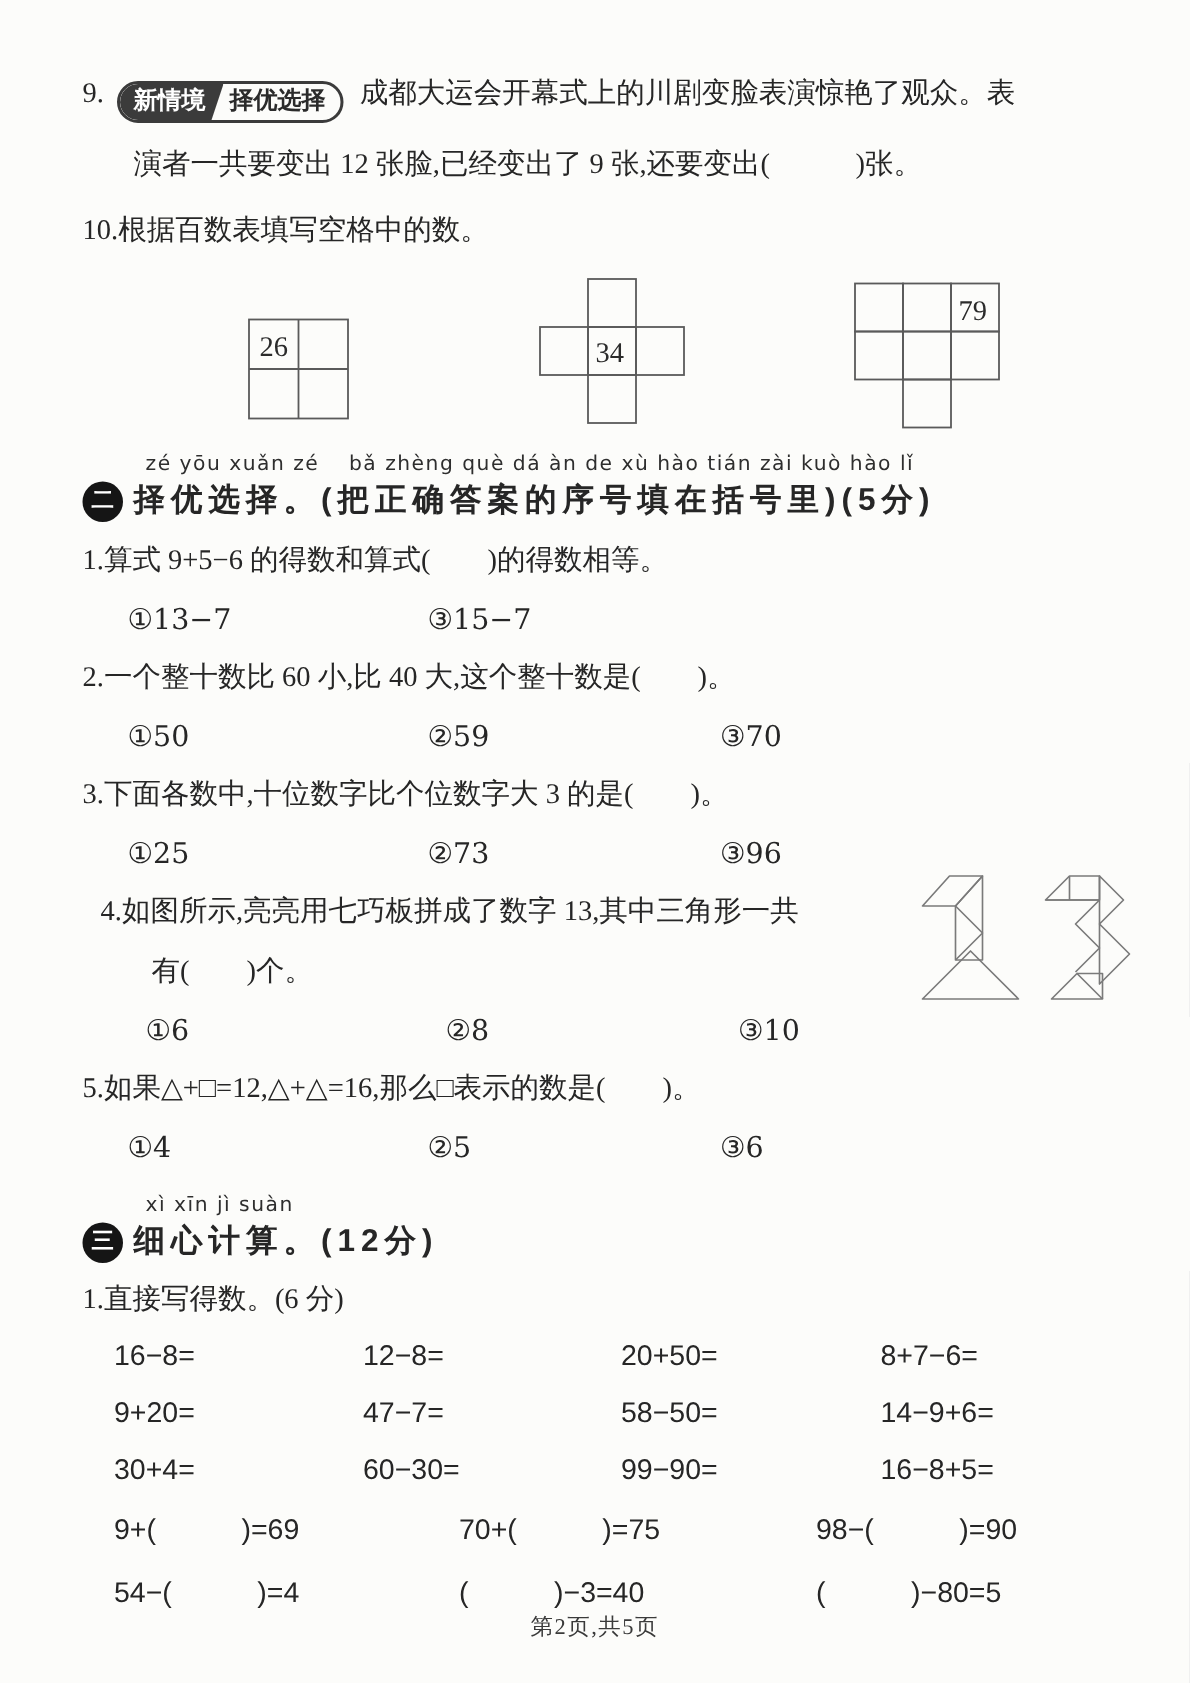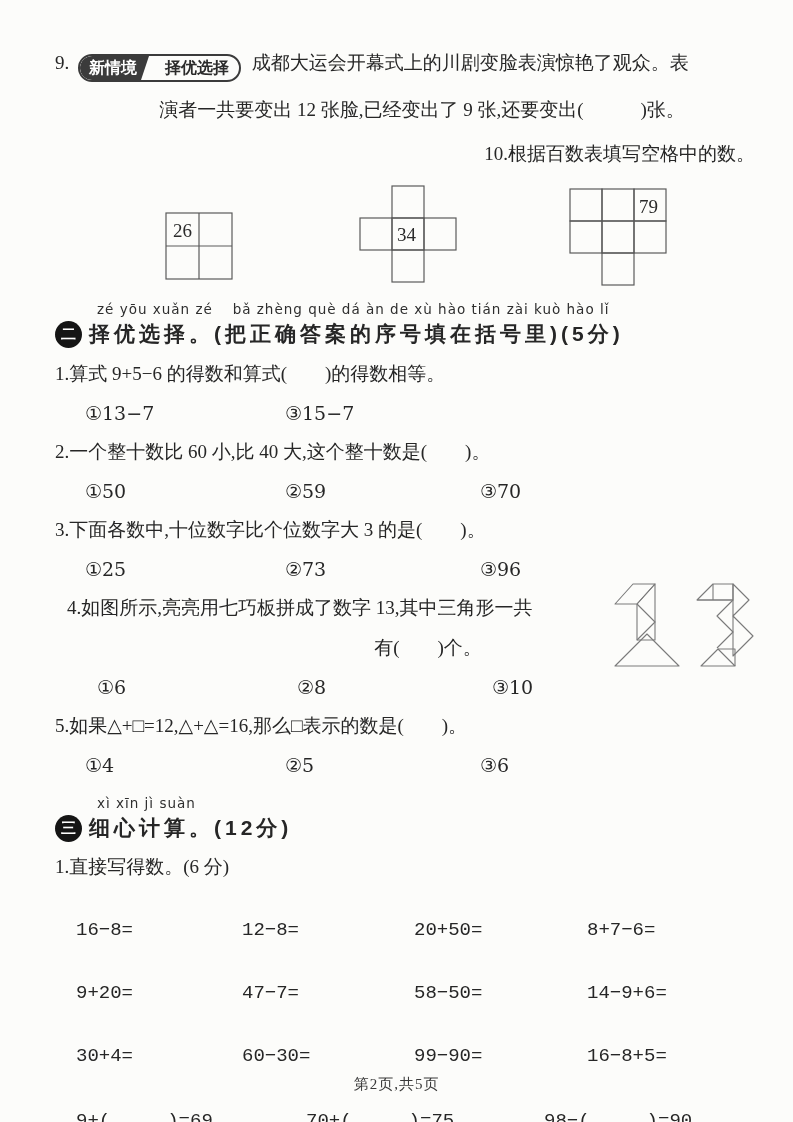--- a/index.html
+++ b/index.html
@@ -17,7 +17,7 @@
   
   .badge-group { display:inline-flex; align-items:stretch; vertical-align:-4px;
     border:2px solid #3b3b3b; border-radius:14px; overflow:hidden; margin:0 6px 0 4px;
-    font-family:"Liberation Sans","DejaVu Sans",sans-serif; font-weight:bold; font-size:16px; line-height:22px;gap:12px; }
+    font-family:"Liberation Sans","DejaVu Sans",sans-serif; font-weight:bold; font-size:16px; line-height:22px; }
   .badge-dark { background:#3b3b3b; color:#fff; padding:1px 12px 1px 9px;
     clip-path:polygon(0 0,100% 0,calc(100% - 8px) 100%,0 100%); border-radius:12px 0 0 12px; }
   .badge-light { color:#2b2b2b; padding:1px 10px 1px 4px; }

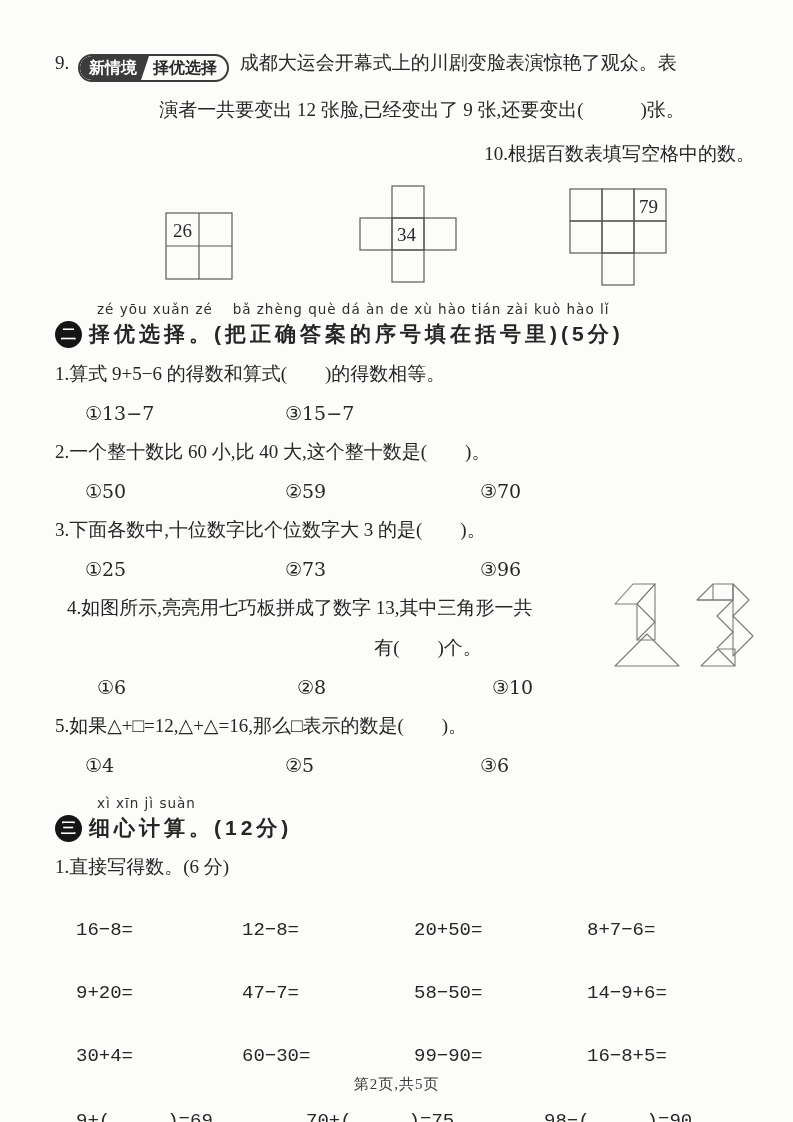--- a/index.html
+++ b/index.html
@@ -12,7 +12,7 @@
     font-size:19px;
   }
   .line { line-height:40px; white-space:nowrap; }
-  .indent { padding-left:34px;text-align:center; }
+  .indent { padding-left:34px; }
 
   
   .badge-group { display:inline-flex; align-items:stretch; vertical-align:-4px;

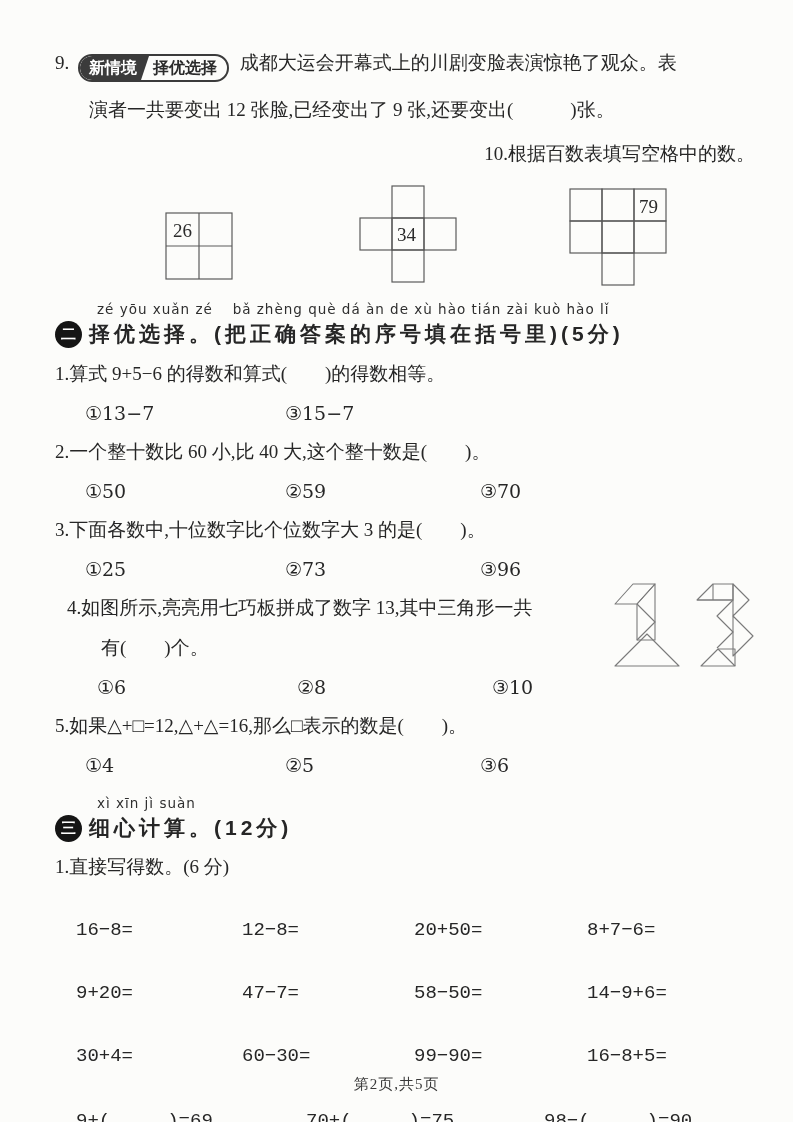--- a/index.html
+++ b/index.html
@@ -76,7 +76,7 @@
     <div class="line indent sp8">演者一共要变出 12 张脸,已经变出了 9 张,还要变出(　　　)张。</div>
   </div>
 
-  <div class="line" style="margin-top:4px;text-align:right;">10.根据百数表填写空格中的数。</div>
+  <div class="line" style="margin-top:4px;">10.根据百数表填写空格中的数。</div>
 
   <div class="figures">
     <svg class="fig1" width="68" height="68" viewBox="0 0 68 68">

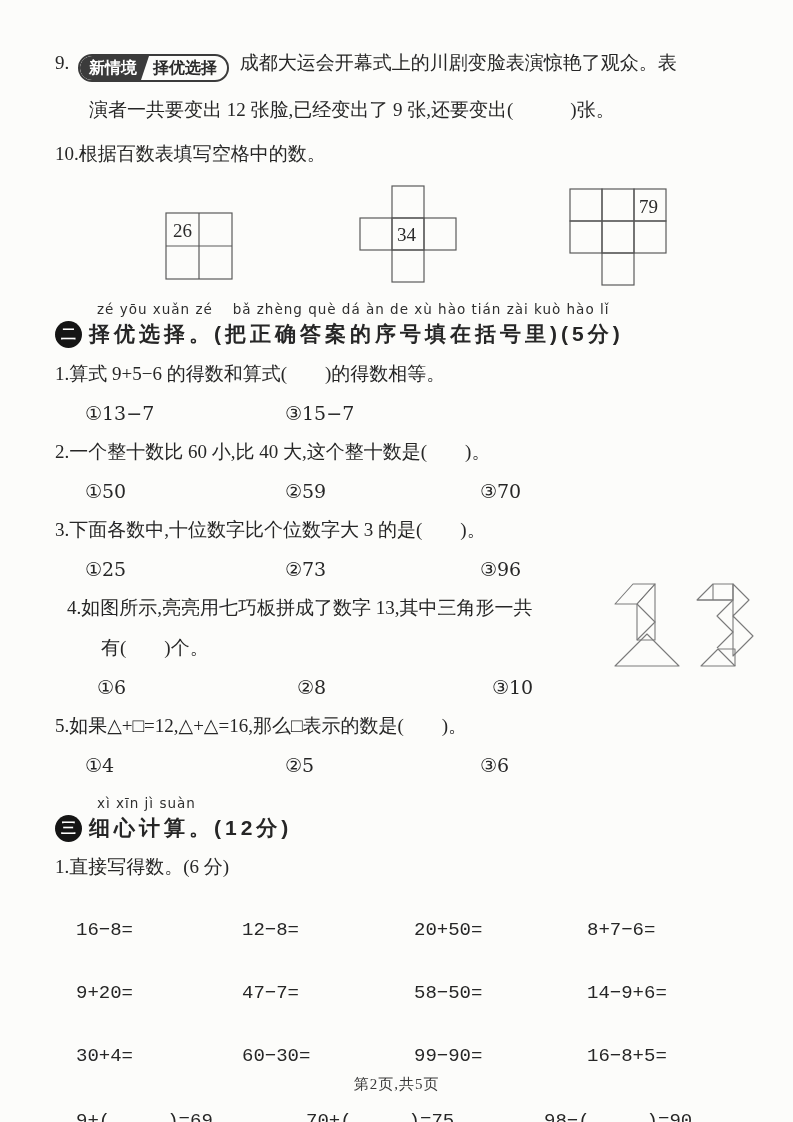--- a/index.html
+++ b/index.html
@@ -53,7 +53,7 @@
   
   .calc-row { display:grid; grid-template-columns:166px 172px 173px 1fr; padding-left:21px; line-height:38px; }
   .fill-row { display:grid; grid-template-columns:230px 238px 1fr; padding-left:21px; line-height:42px; }
-  .math { font-family:Liberation Mono, monospace;margin-top:25px; }
+  .math { font-family:Liberation Sans, sans-serif; }
 
   .footer { position:absolute; left:0; right:0; bottom:28px; text-align:center;
     font-size:15px; color:#3a3a3a; letter-spacing:1px; }

